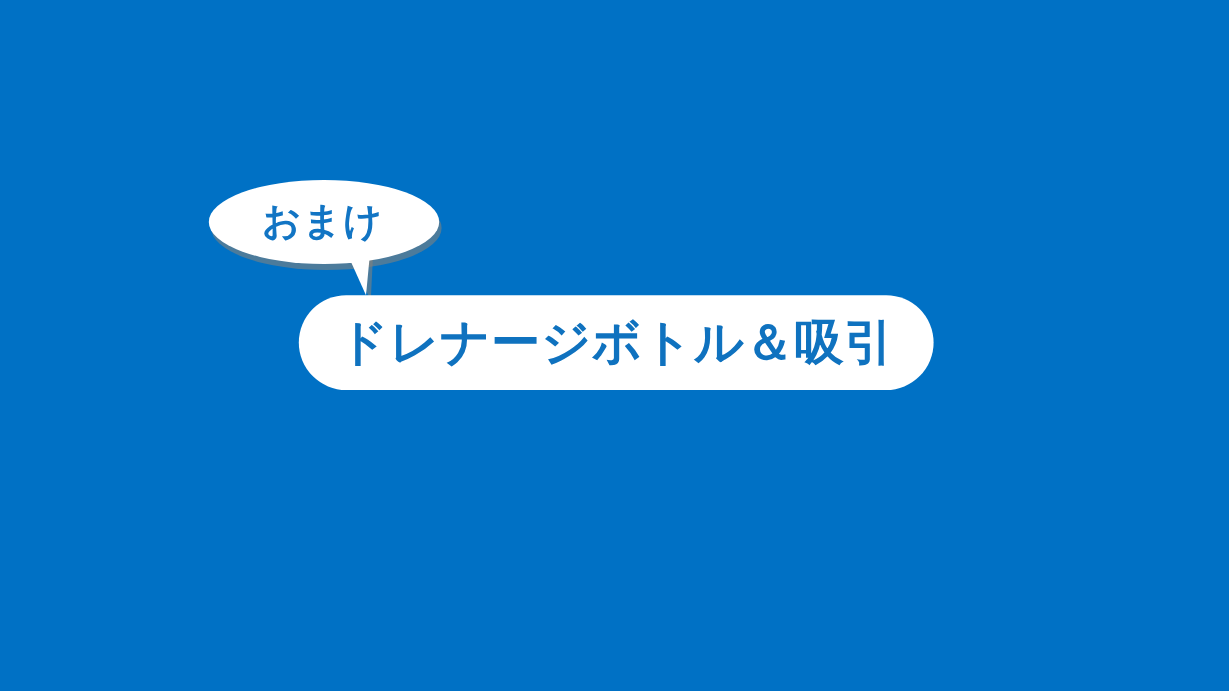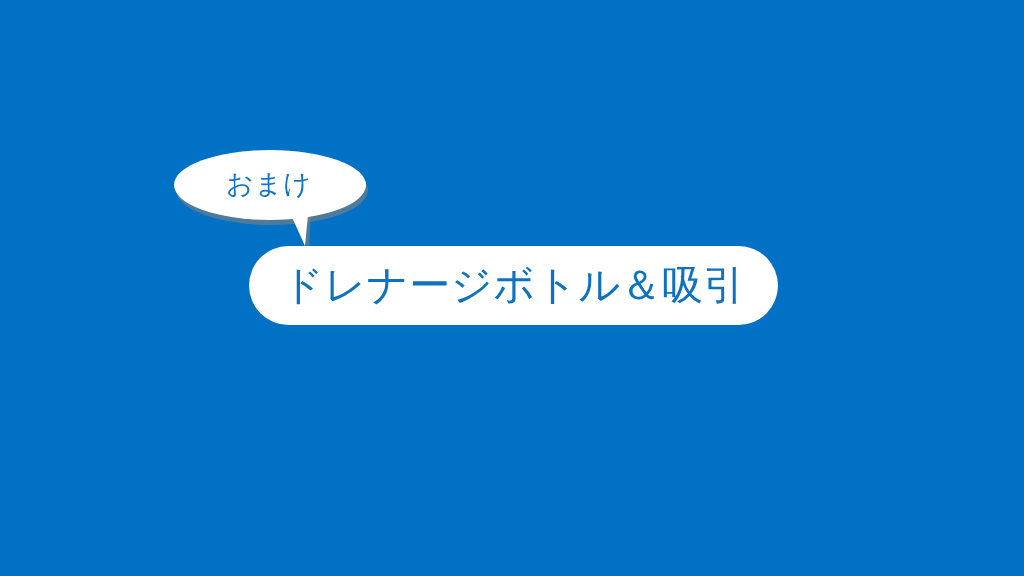--- a/index.html
+++ b/index.html
@@ -45,8 +45,8 @@
     align-items: center;
     justify-content: center;
     color: #1275c4;
-    font-size: 27px;
-    font-weight: 400;
+    font-size: 32px;
+    font-weight: 700;
     letter-spacing: 1px;
     line-height: 1;
     white-space: nowrap;

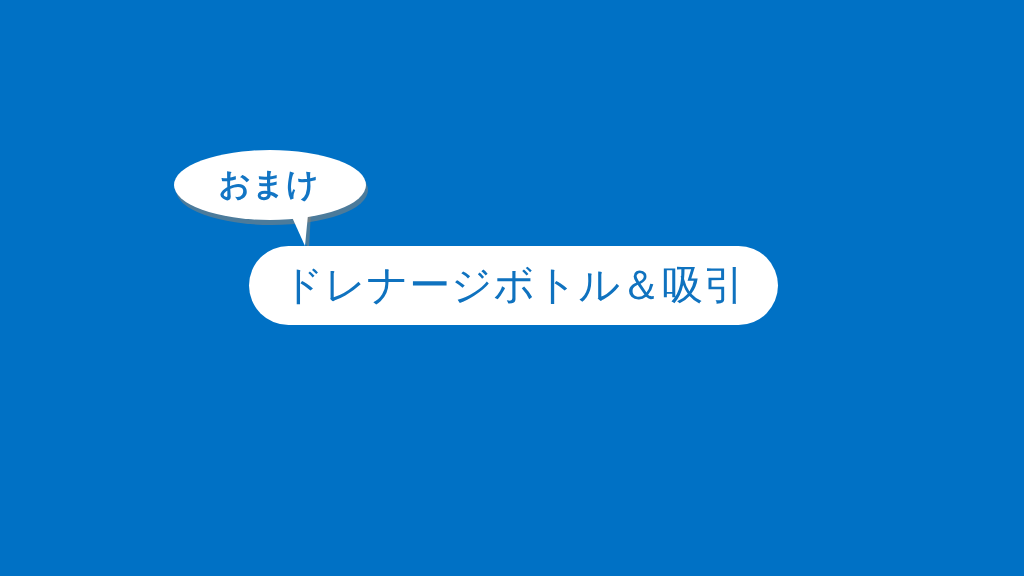--- a/index.html
+++ b/index.html
@@ -70,7 +70,7 @@
   #title-text {
     color: #0f72bf;
     font-size: 41px;
-    font-weight: 400;
+    font-weight: 700;
     line-height: 1;
     letter-spacing: 0.5px;
     white-space: nowrap;

